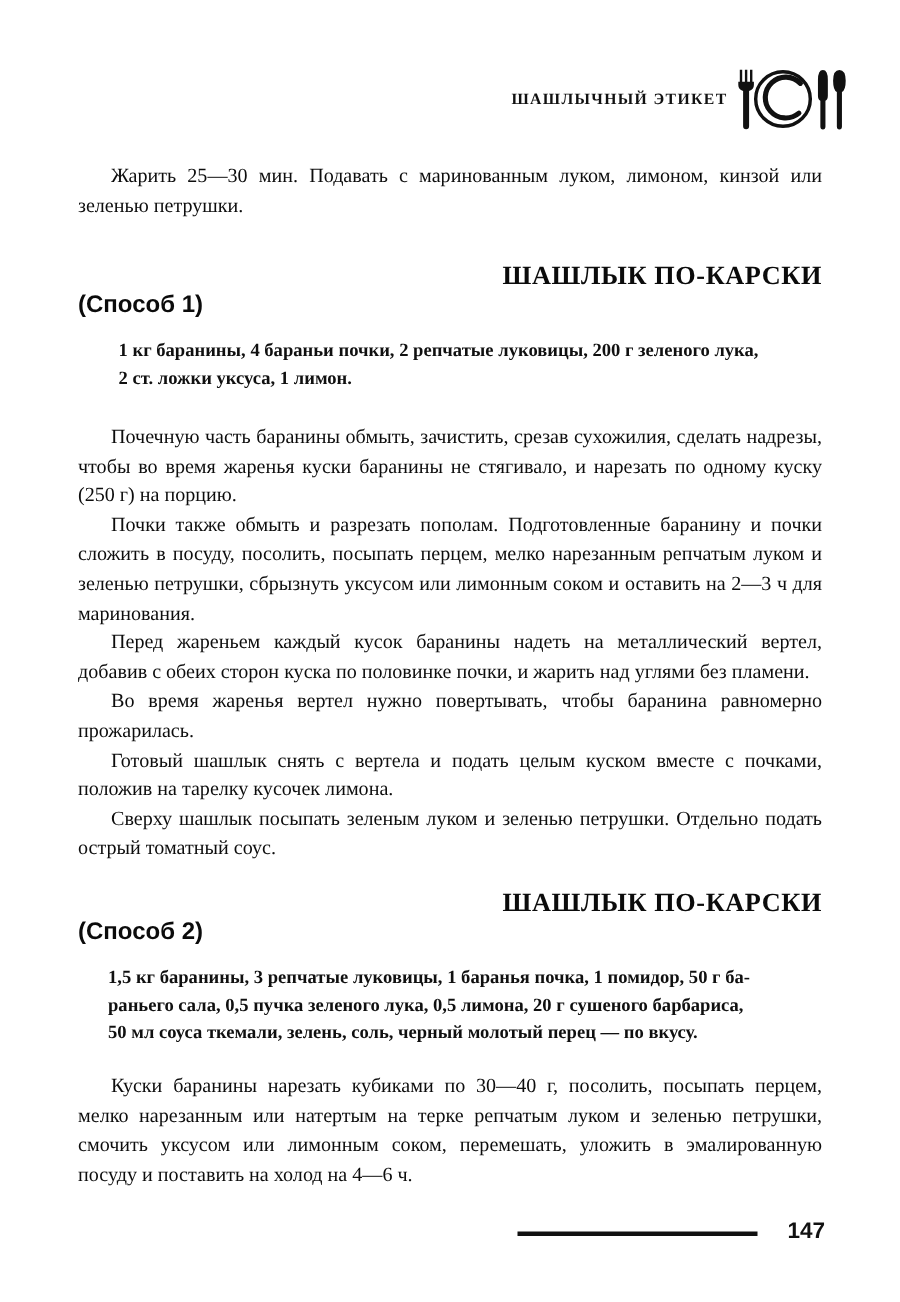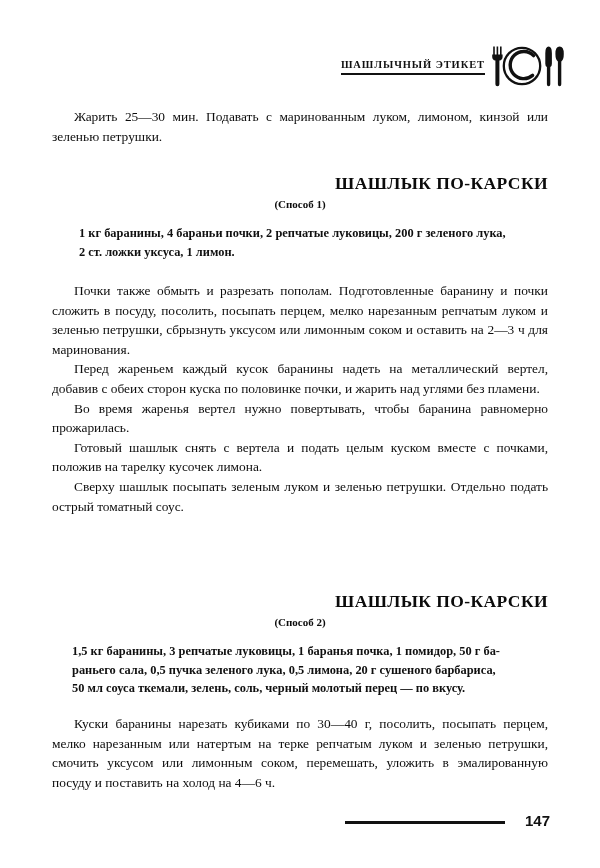--- a/index.html
+++ b/index.html
@@ -35,7 +35,7 @@
   }
   .running-head-text-wrap {
     display: flex;
-    flex-direction: column;
+    flex-direction: row;
     align-items: flex-start;
     padding-bottom: 1px;
   }

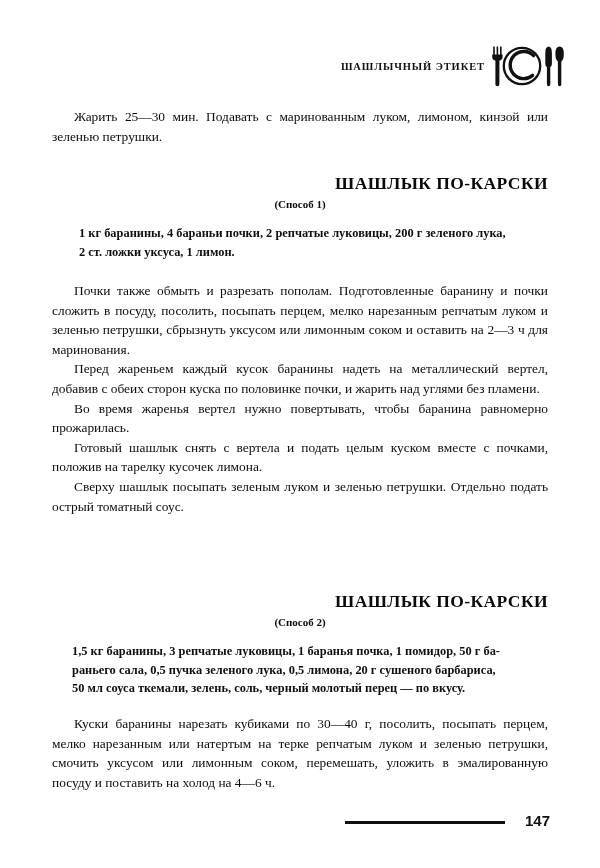--- a/index.html
+++ b/index.html
@@ -90,10 +90,10 @@
   }
   .recipe-subtitle {
     margin: 0;
-    text-align: center;
-    font-family: Liberation Serif, serif;
-    font-weight: bold;
-    font-size: 11px;
+    text-align: left;
+    font-family: Liberation Sans, sans-serif;
+    font-weight: bold;
+    font-size: 16px;
     line-height: 20px;
     color: #0b0b0b;
   }

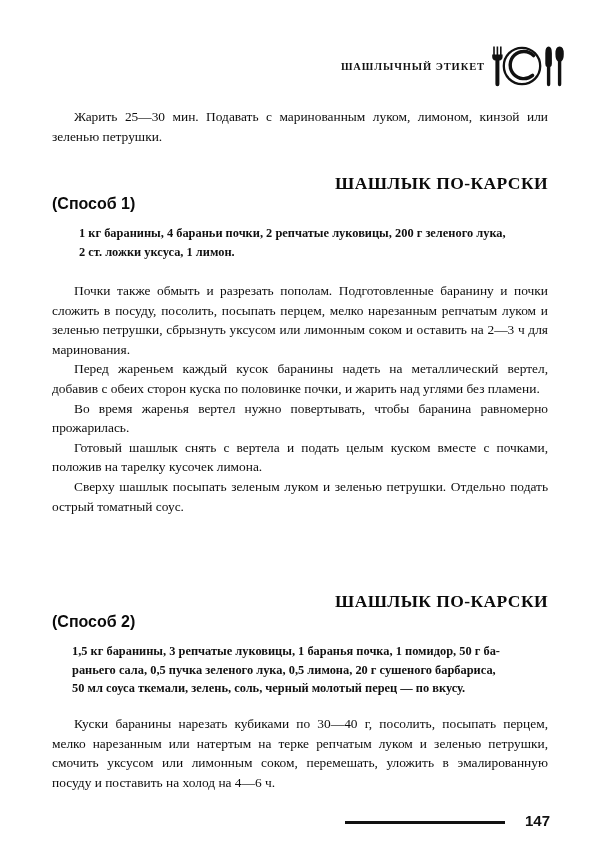--- a/index.html
+++ b/index.html
@@ -186,6 +186,7 @@
   </div>
 
   <div class="body-block" style="top:281px;">
+    <p class="para">Почечную часть баранины обмыть, зачистить, срезав сухожилия, сделать надрезы, чтобы во время жаренья куски баранины не стягивало, и нарезать по одному куску (250 г) на порцию.</p>
     <p class="para">Почки также обмыть и разрезать пополам. Подготовленные баранину и почки сложить в посуду, посолить, посыпать перцем, мелко нарезанным репчатым луком и зеленью петрушки, сбрызнуть уксусом или лимонным соком и оставить на 2—3 ч для маринования.</p>
     <p class="para">Перед жареньем каждый кусок баранины надеть на металлический вертел, добавив с обеих сторон куска по половинке почки, и жарить над углями без пламени.</p>
     <p class="para">Во время жаренья вертел нужно повертывать, чтобы баранина равномерно прожарилась.</p>

